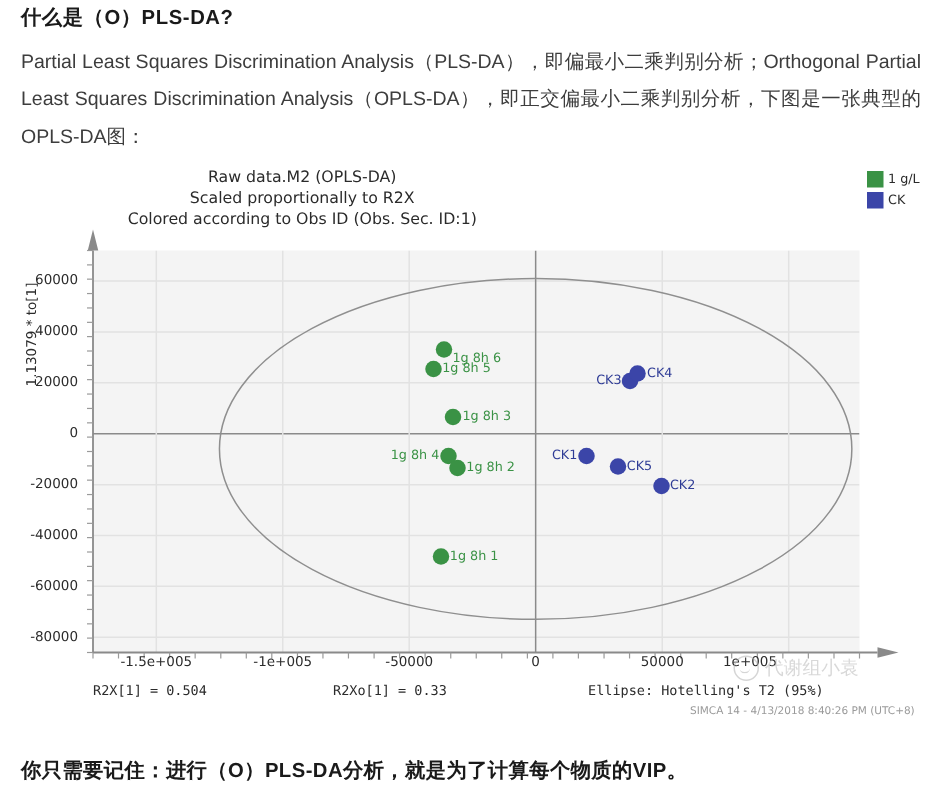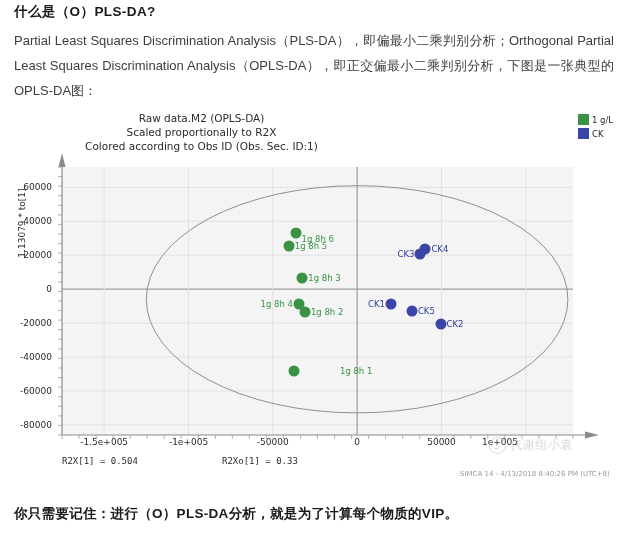--- a/index.html
+++ b/index.html
@@ -301,7 +301,7 @@
         <div class="data-point" title="1g 8h 2" style="width: 11px; height: 11px; background: rgb(58, 146, 69); left: 242.9px; top: 145px;"></div>
         <div class="point-label green" style="top: 145px; left: 248.9px;">1g 8h 2</div>
         <div class="data-point" title="1g 8h 1" style="width: 11px; height: 11px; background: rgb(58, 146, 69); left: 231.9px; top: 203.5px;"></div>
-        <div class="point-label green" style="top: 203.5px; left: 237.9px; margin-left: 40px;">1g 8h 1</div>
+        <div class="point-label green" style="top: 203.5px; left: 237.9px;">1g 8h 1</div>
         <div class="data-point" title="CK3" style="width: 11px; height: 11px; background: rgb(59, 69, 168); left: 358.4px; top: 86.5px;"></div>
         <div class="point-label blue left" style="top: 86.5px; left: 352.4px;">CK3</div>
         <div class="data-point" title="CK4" style="width: 11px; height: 11px; background: rgb(59, 69, 168); left: 363.4px; top: 82.3px;"></div>

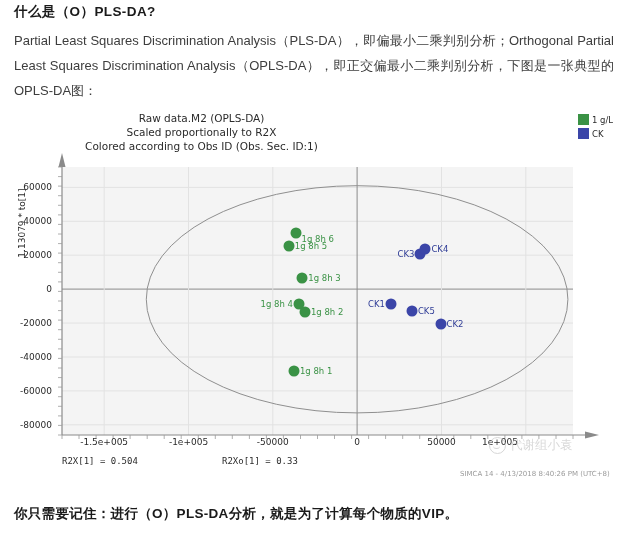--- a/index.html
+++ b/index.html
@@ -404,6 +404,7 @@
 
   <div class="stat-note" id="stat-r2x">R2X[1] = 0.504</div>
   <div class="stat-note" id="stat-r2xo">R2Xo[1] = 0.33</div>
+  <div class="stat-note" id="stat-ellipse">Ellipse: Hotelling's T2 (95%)</div>
 
   <div id="simca-stamp">SIMCA 14 - 4/13/2018 8:40:26 PM (UTC+8)</div>
 </div>

